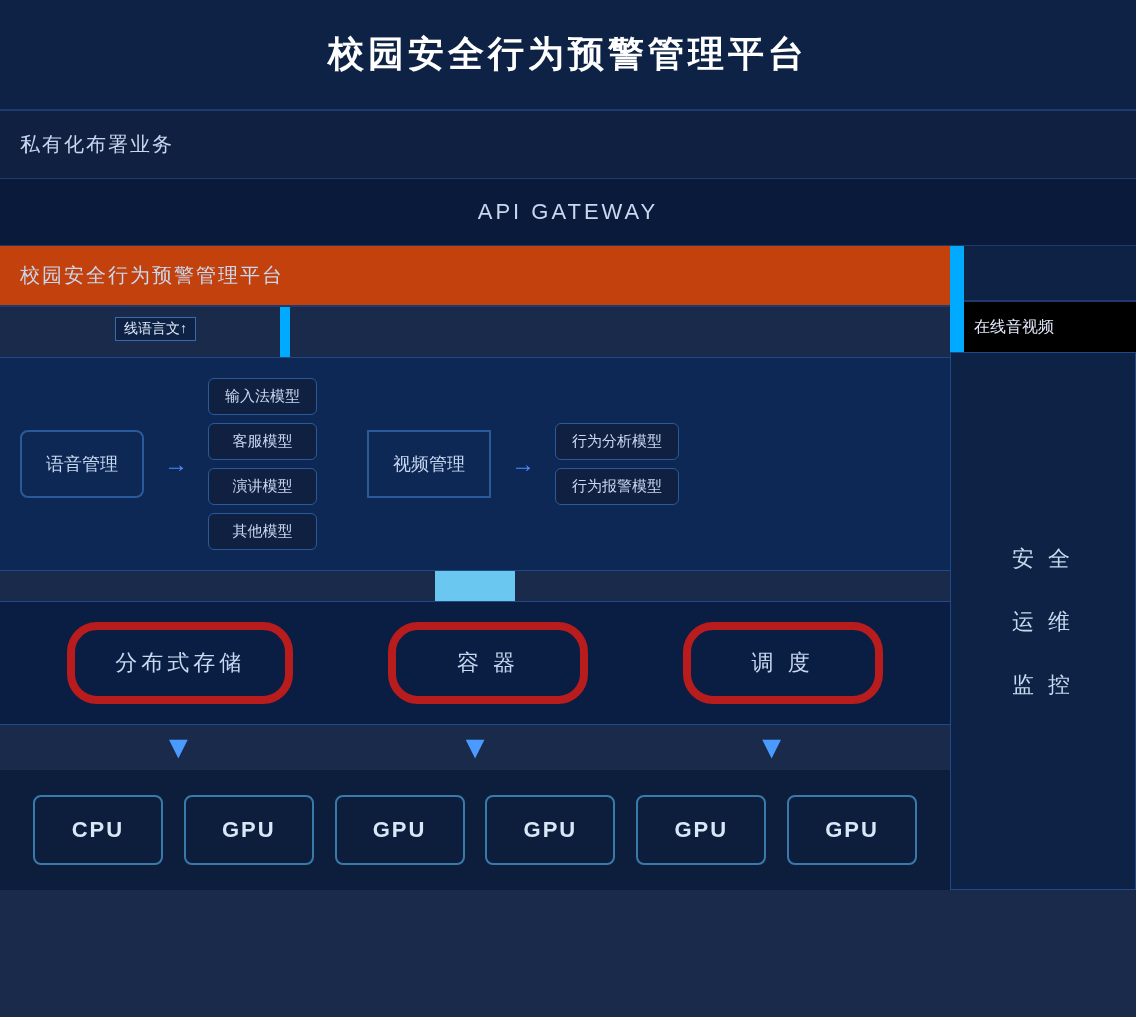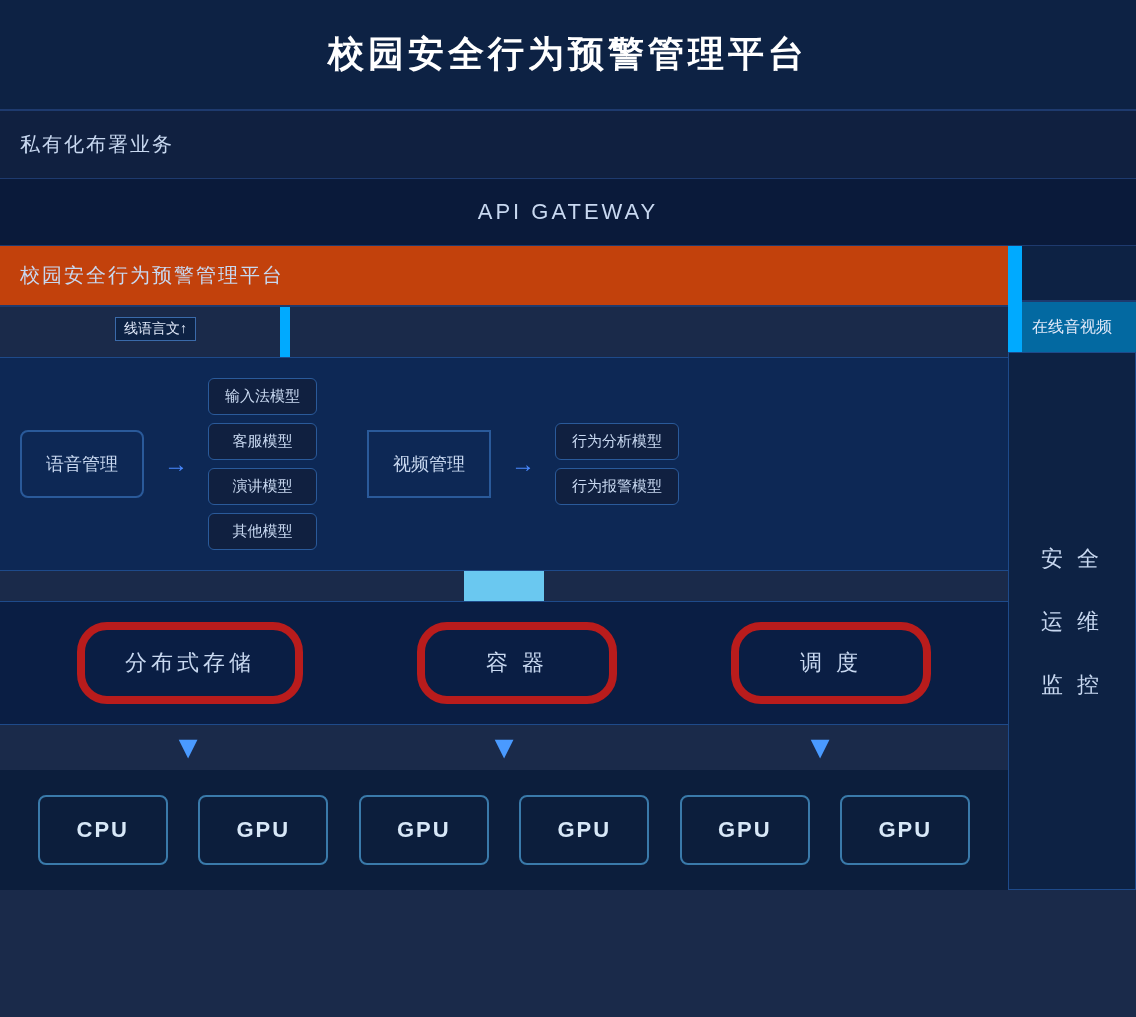--- a/index.html
+++ b/index.html
@@ -280,7 +280,7 @@
 
     </div>
 
-    <div style="width:128px; display:flex; flex-direction:column; background:#0369a1;">
+    <div style="width:186px; display:flex; flex-direction:column; background:#000000;">
 
       <div style="display:flex; flex-direction:row; align-items:flex-start; background:#0d2244; border-bottom:2px solid #1e3a6e; height:56px;">
         <div style="width:14px; height:56px; background:#00aaff;"></div>

